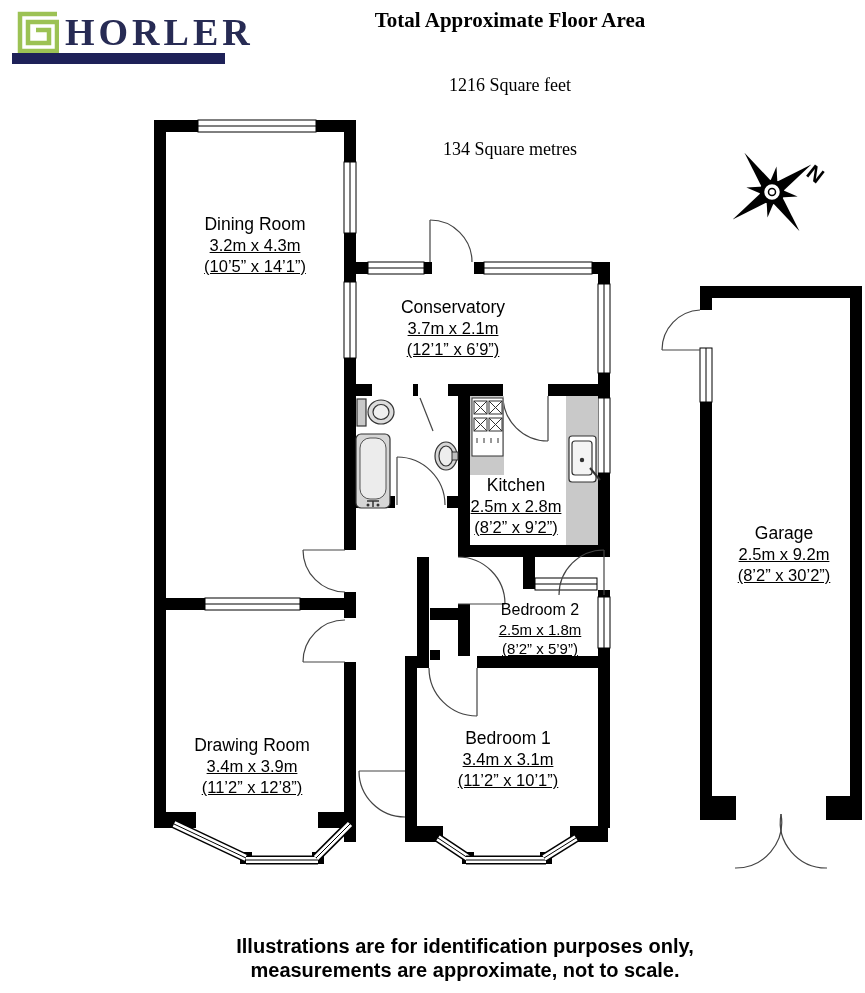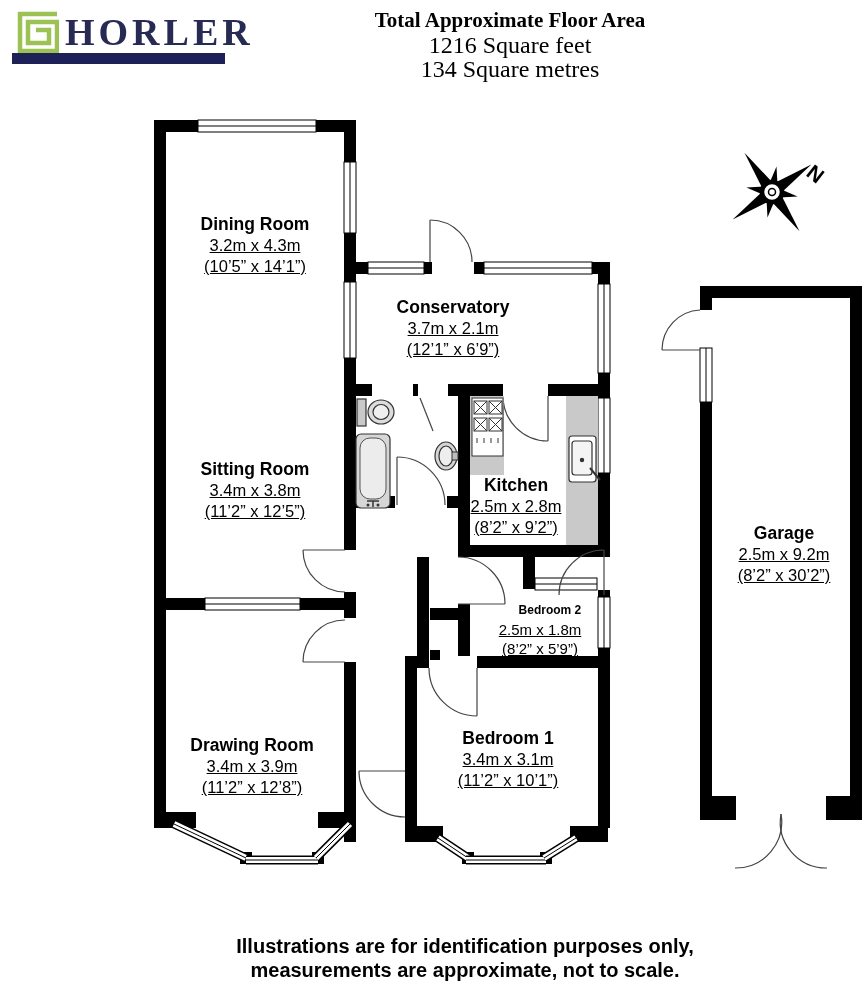--- a/index.html
+++ b/index.html
@@ -15,7 +15,7 @@
   .brand-bar{position:absolute;left:2px;top:47px;width:213px;height:11px;background:#1e2158;}
   .title-block{position:absolute;left:330px;top:8px;width:360px;text-align:center;font-family:Liberation Serif, serif;}
   .title-main{font-size:21px;font-weight:bold;line-height:25px;}
-  .title-sub{font-size:24px;line-height:24px;}
+  .title-sub{font-size:18px;line-height:24px;margin-top:40px;}
 
   
   .room-label{position:absolute;transform:translateX(-50%);text-align:center;white-space:nowrap;}

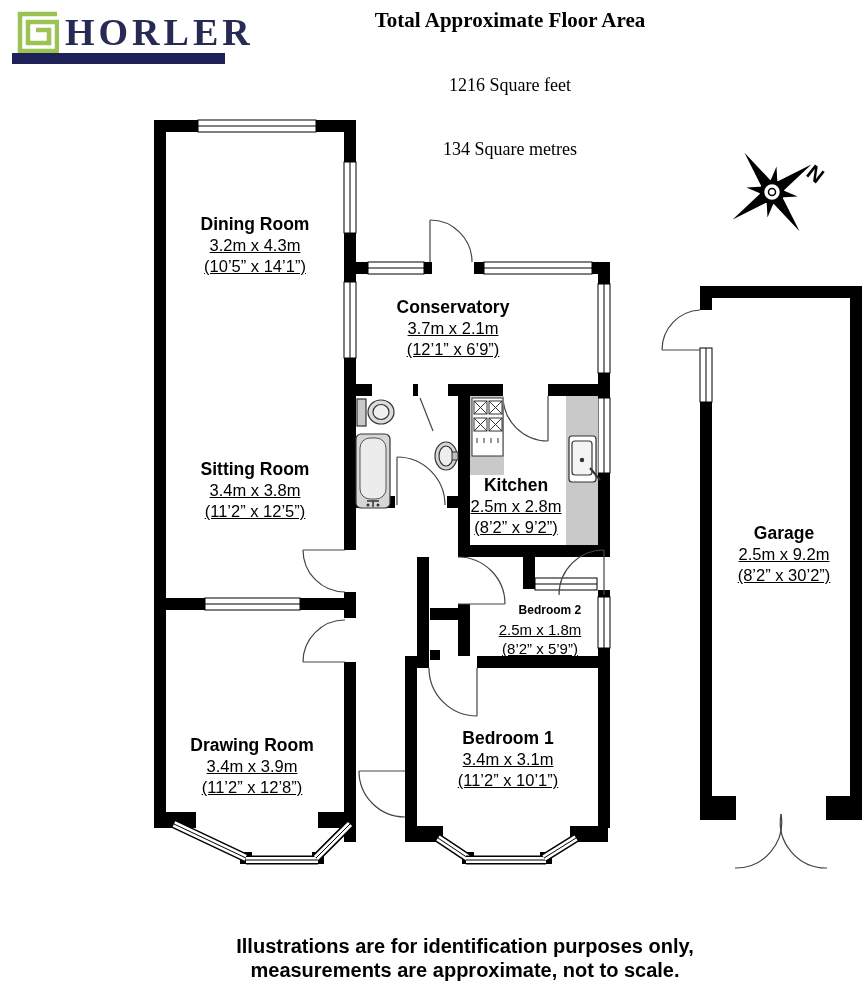--- a/index.html
+++ b/index.html
@@ -19,7 +19,7 @@
 
   
   .room-label{position:absolute;transform:translateX(-50%);text-align:center;white-space:nowrap;}
-  .rn{font-weight:bold;font-size:17.5px;line-height:22px;}
+  .rn{font-weight:normal;font-size:17.5px;line-height:22px;}
   .rd{font-size:16.5px;line-height:21px;text-decoration:underline;}
   .room-label.small .rn{font-size:12px;line-height:20px;text-align:right;}
   .room-label.small .rd{font-size:15px;line-height:19px;}

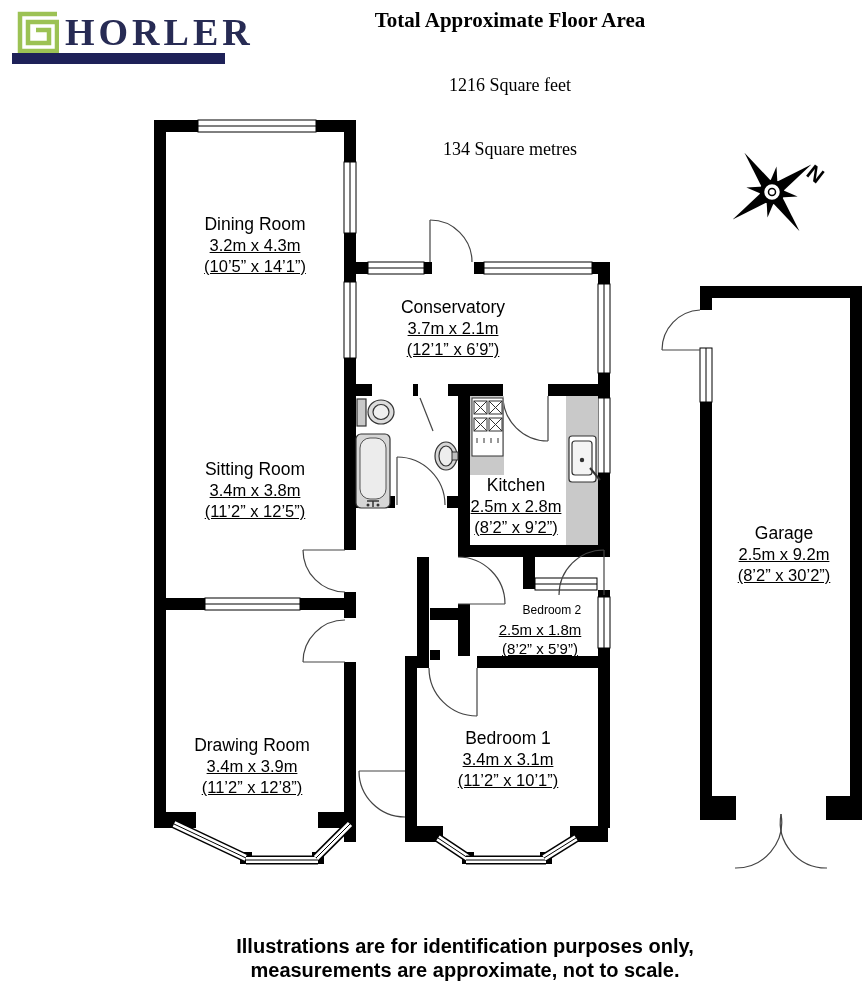--- a/index.html
+++ b/index.html
@@ -311,11 +311,6 @@
     <div class="rd">3.7m x 2.1m</div>
     <div class="rd">(12’1” x 6’9”)</div>
   </div>
-  <div class="room-label" style="left:255px;top:458px">
-    <div class="rn">Sitting Room</div>
-    <div class="rd">3.4m x 3.8m</div>
-    <div class="rd">(11’2” x 12’5”)</div>
-  </div>
   <div class="room-label" style="left:516px;top:474px">
     <div class="rn">Kitchen</div>
     <div class="rd">2.5m x 2.8m</div>

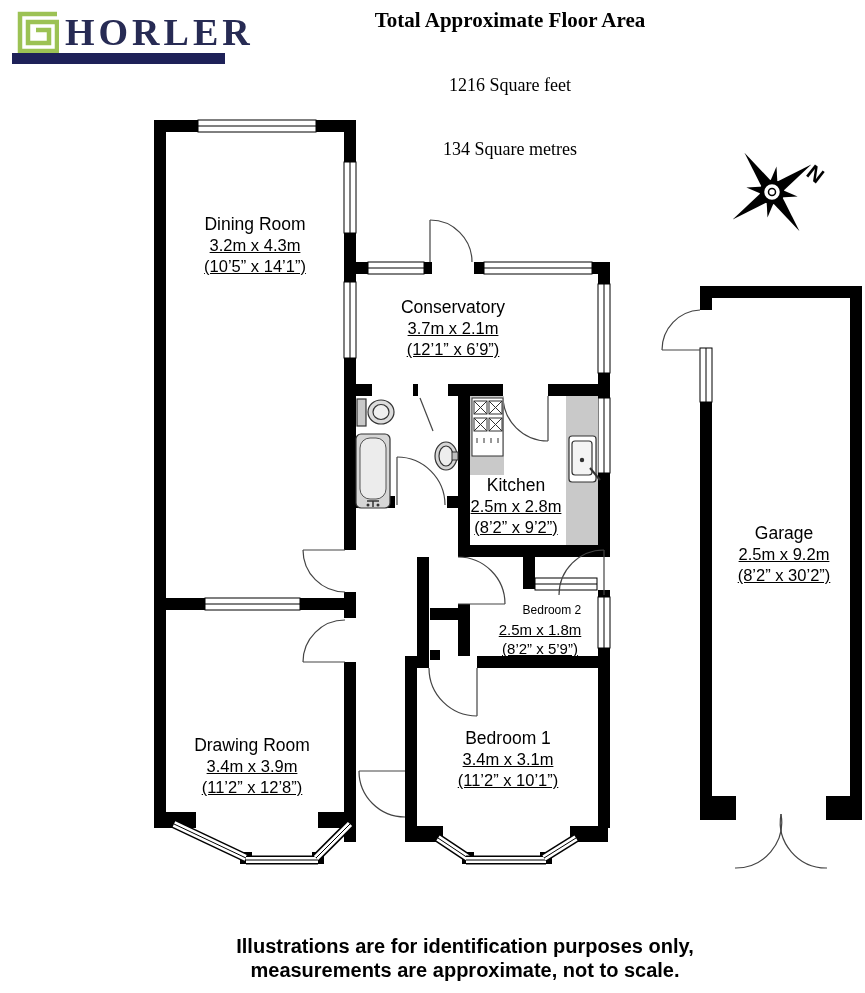--- a/index.html
+++ b/index.html
@@ -21,7 +21,7 @@
   .room-label{position:absolute;transform:translateX(-50%);text-align:center;white-space:nowrap;}
   .rn{font-weight:normal;font-size:17.5px;line-height:22px;}
   .rd{font-size:16.5px;line-height:21px;text-decoration:underline;}
-  .room-label.small .rn{font-size:12px;line-height:20px;text-align:right;}
+  .room-label.small .rn{font-size:16px;line-height:20px;}
   .room-label.small .rd{font-size:15px;line-height:19px;}
 
   

